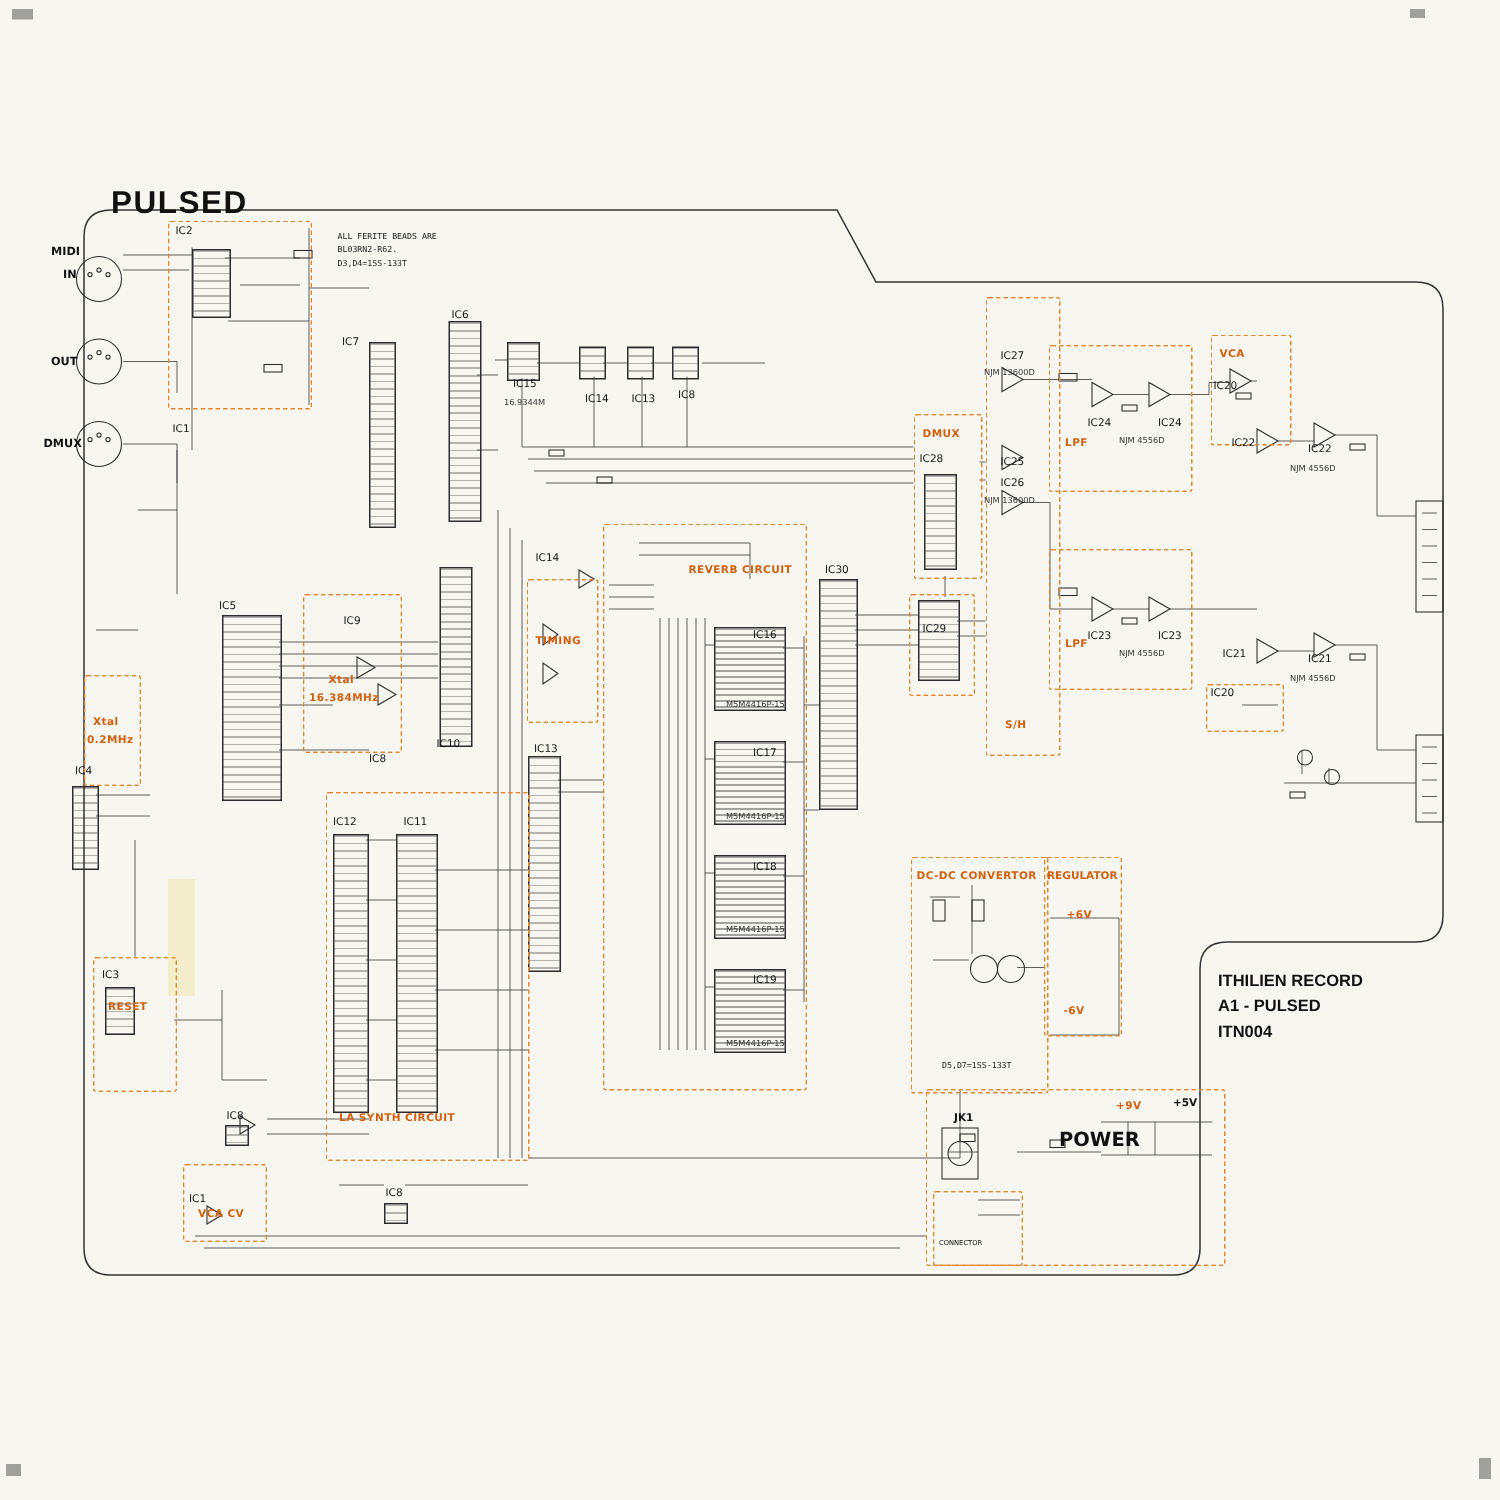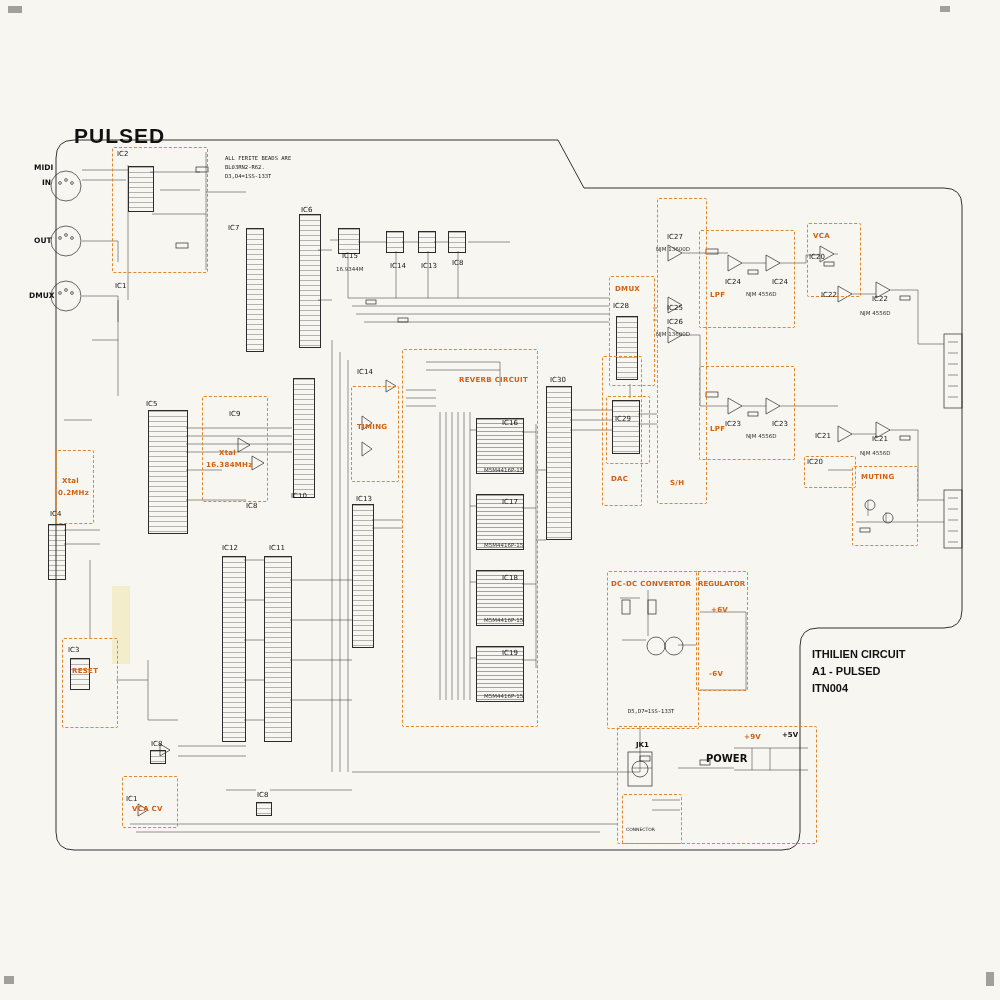--- a/index.html
+++ b/index.html
@@ -179,9 +179,6 @@
   </div>
   <div class="obox" style="left:122px;top:776px;width:54px;height:50px">
     <span class="olabel" style="left:9px;top:28px">VCA CV</span>
-  </div>
-  <div class="obox" style="left:602px;top:356px;width:38px;height:148px">
-    <span class="olabel" style="left:8px;top:118px">DAC</span>
   </div>
   <div class="obox" style="left:609px;top:276px;width:44px;height:108px">
     <span class="olabel" style="left:5px;top:8px">DMUX</span>

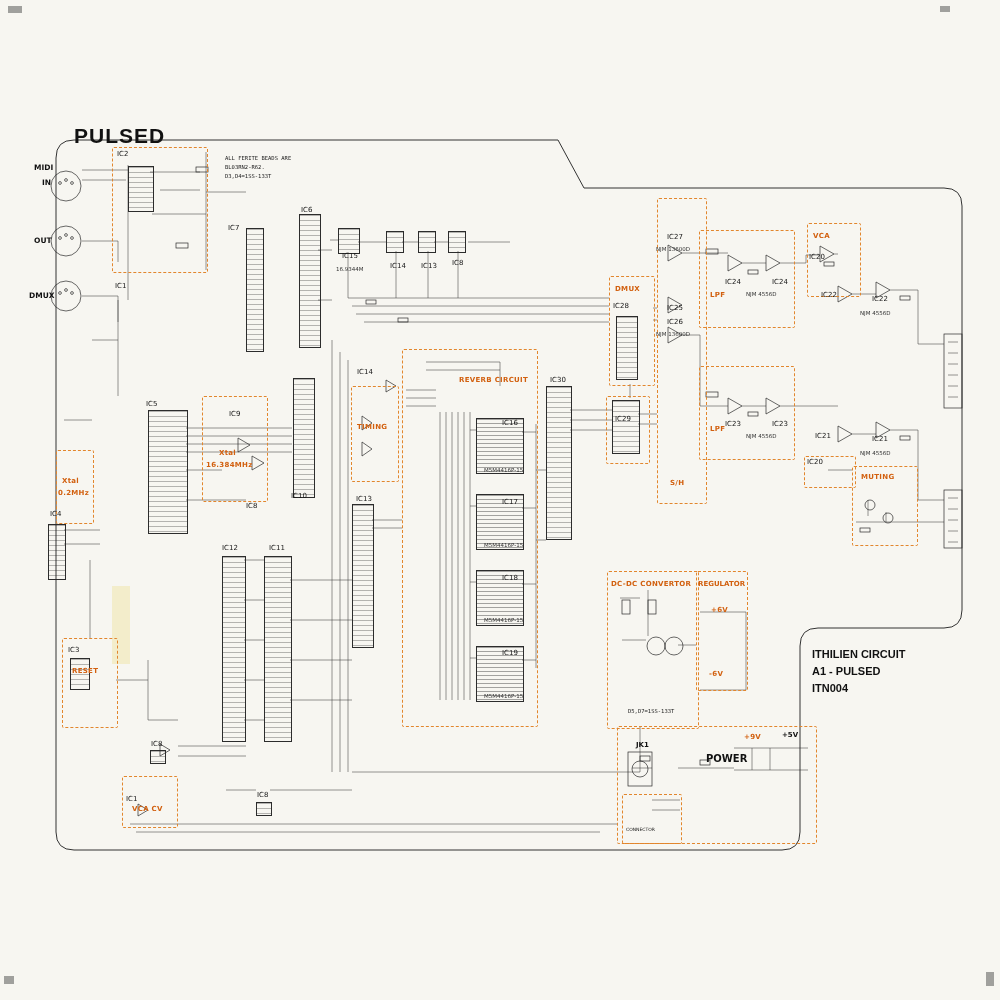--- a/index.html
+++ b/index.html
@@ -194,9 +194,6 @@
   </div>
   <div class="obox" style="left:807px;top:223px;width:52px;height:72px">
     <span class="olabel" style="left:5px;top:8px">VCA</span>
-  </div>
-  <div class="obox" style="left:852px;top:466px;width:64px;height:78px">
-    <span class="olabel" style="left:8px;top:6px">MUTING</span>
   </div>
   <div class="obox" style="left:804px;top:456px;width:50px;height:30px"></div>
   <div class="obox" style="left:606px;top:396px;width:42px;height:66px"></div>

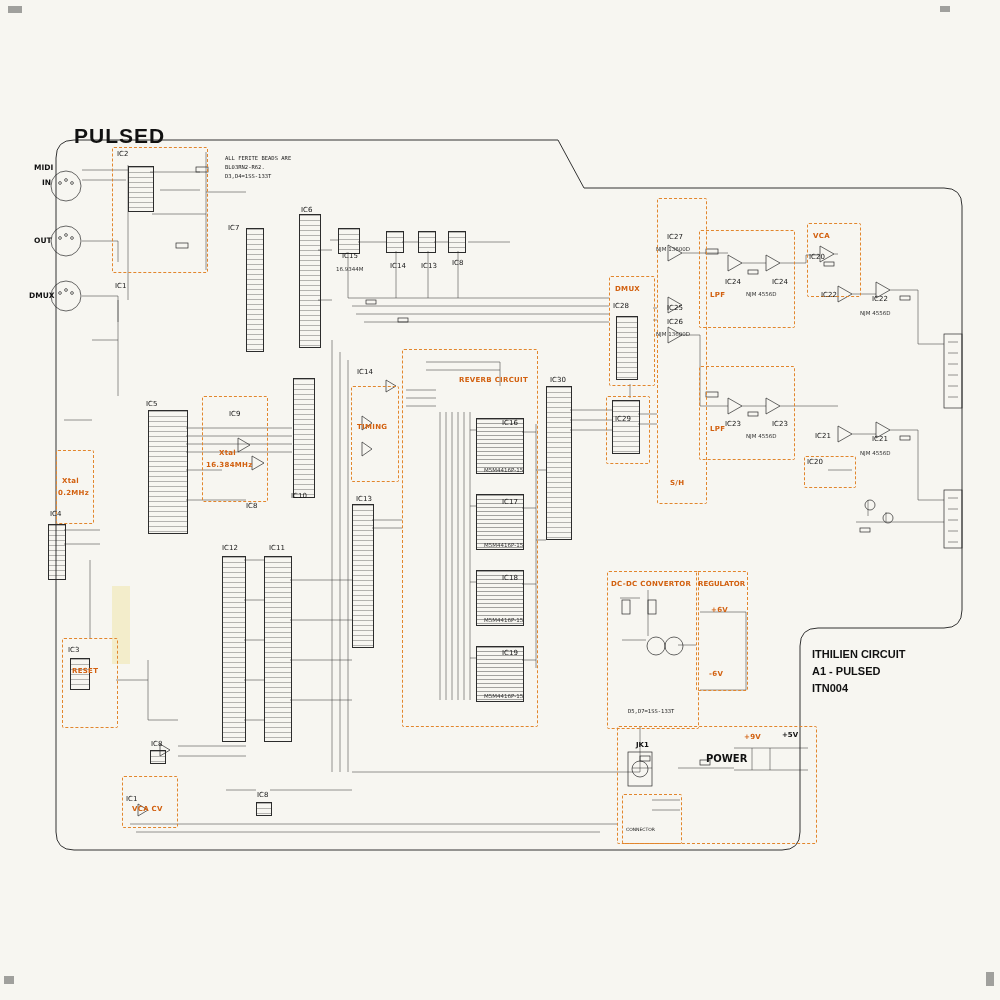--- a/index.html
+++ b/index.html
@@ -270,7 +270,7 @@
   <span class="part" style="left:336px;top:266px">16.9344M</span>
 
   <div class="tblock" style="left:812px;top:646px">
-    <div>ITHILIEN CIRCUIT</div>
+    <div>ITHILIEN RECORD</div>
     <div>A1 - PULSED</div>
     <div>ITN004</div>
   </div>

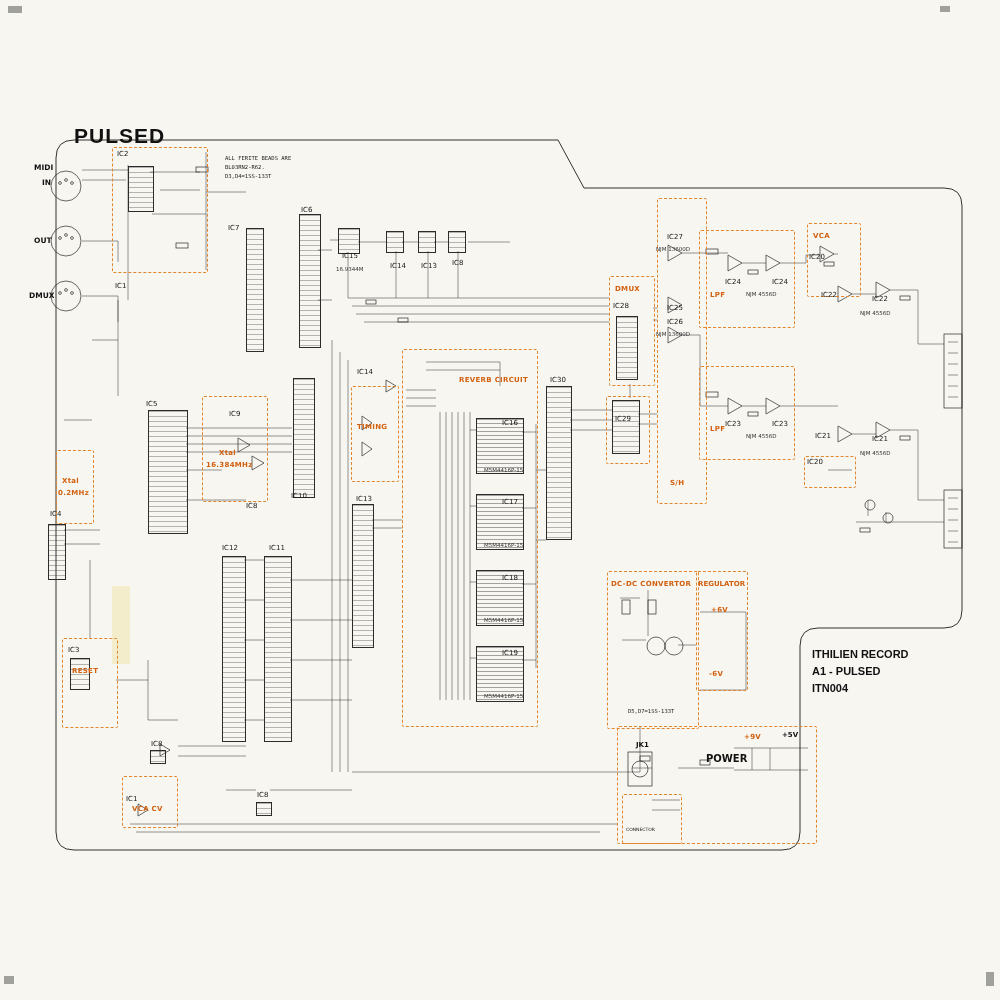--- a/index.html
+++ b/index.html
@@ -179,6 +179,9 @@
   </div>
   <div class="obox" style="left:122px;top:776px;width:54px;height:50px">
     <span class="olabel" style="left:9px;top:28px">VCA CV</span>
+  </div>
+  <div class="obox" style="left:217px;top:528px;width:134px;height:244px">
+    <span class="olabel" style="left:8px;top:212px">LA SYNTH CIRCUIT</span>
   </div>
   <div class="obox" style="left:609px;top:276px;width:44px;height:108px">
     <span class="olabel" style="left:5px;top:8px">DMUX</span>

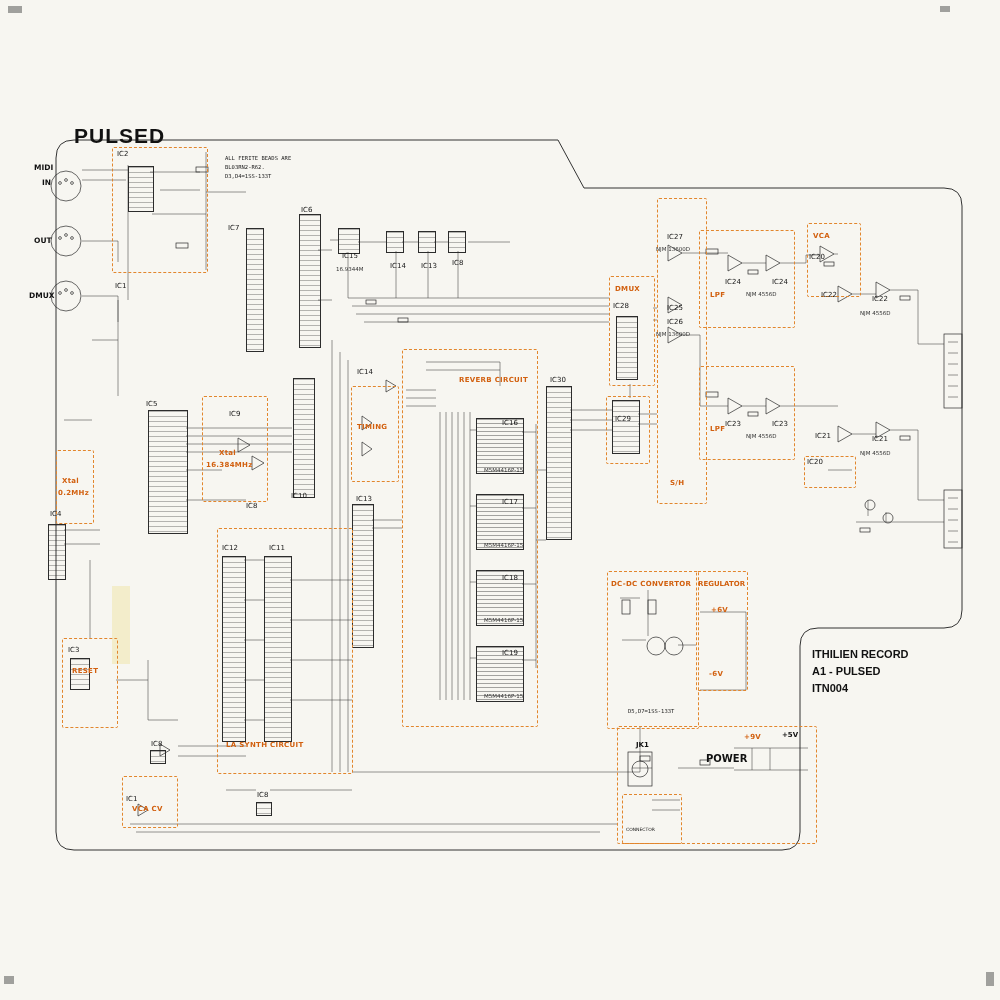--- a/index.html
+++ b/index.html
@@ -210,7 +210,7 @@
   </div>
   <div class="obox" style="left:617px;top:726px;width:198px;height:116px">
     <span class="klabel" style="left:18px;top:14px">JK1</span>
-    <span class="klabel" style="left:88px;top:26px;font-size:10px">POWER</span>
+    <span class="klabel" style="left:88px;top:26px;font-size:13px">POWER</span>
     <span class="olabel" style="left:126px;top:6px">+9V</span>
     <span class="klabel" style="left:164px;top:4px">+5V</span>
   </div>

